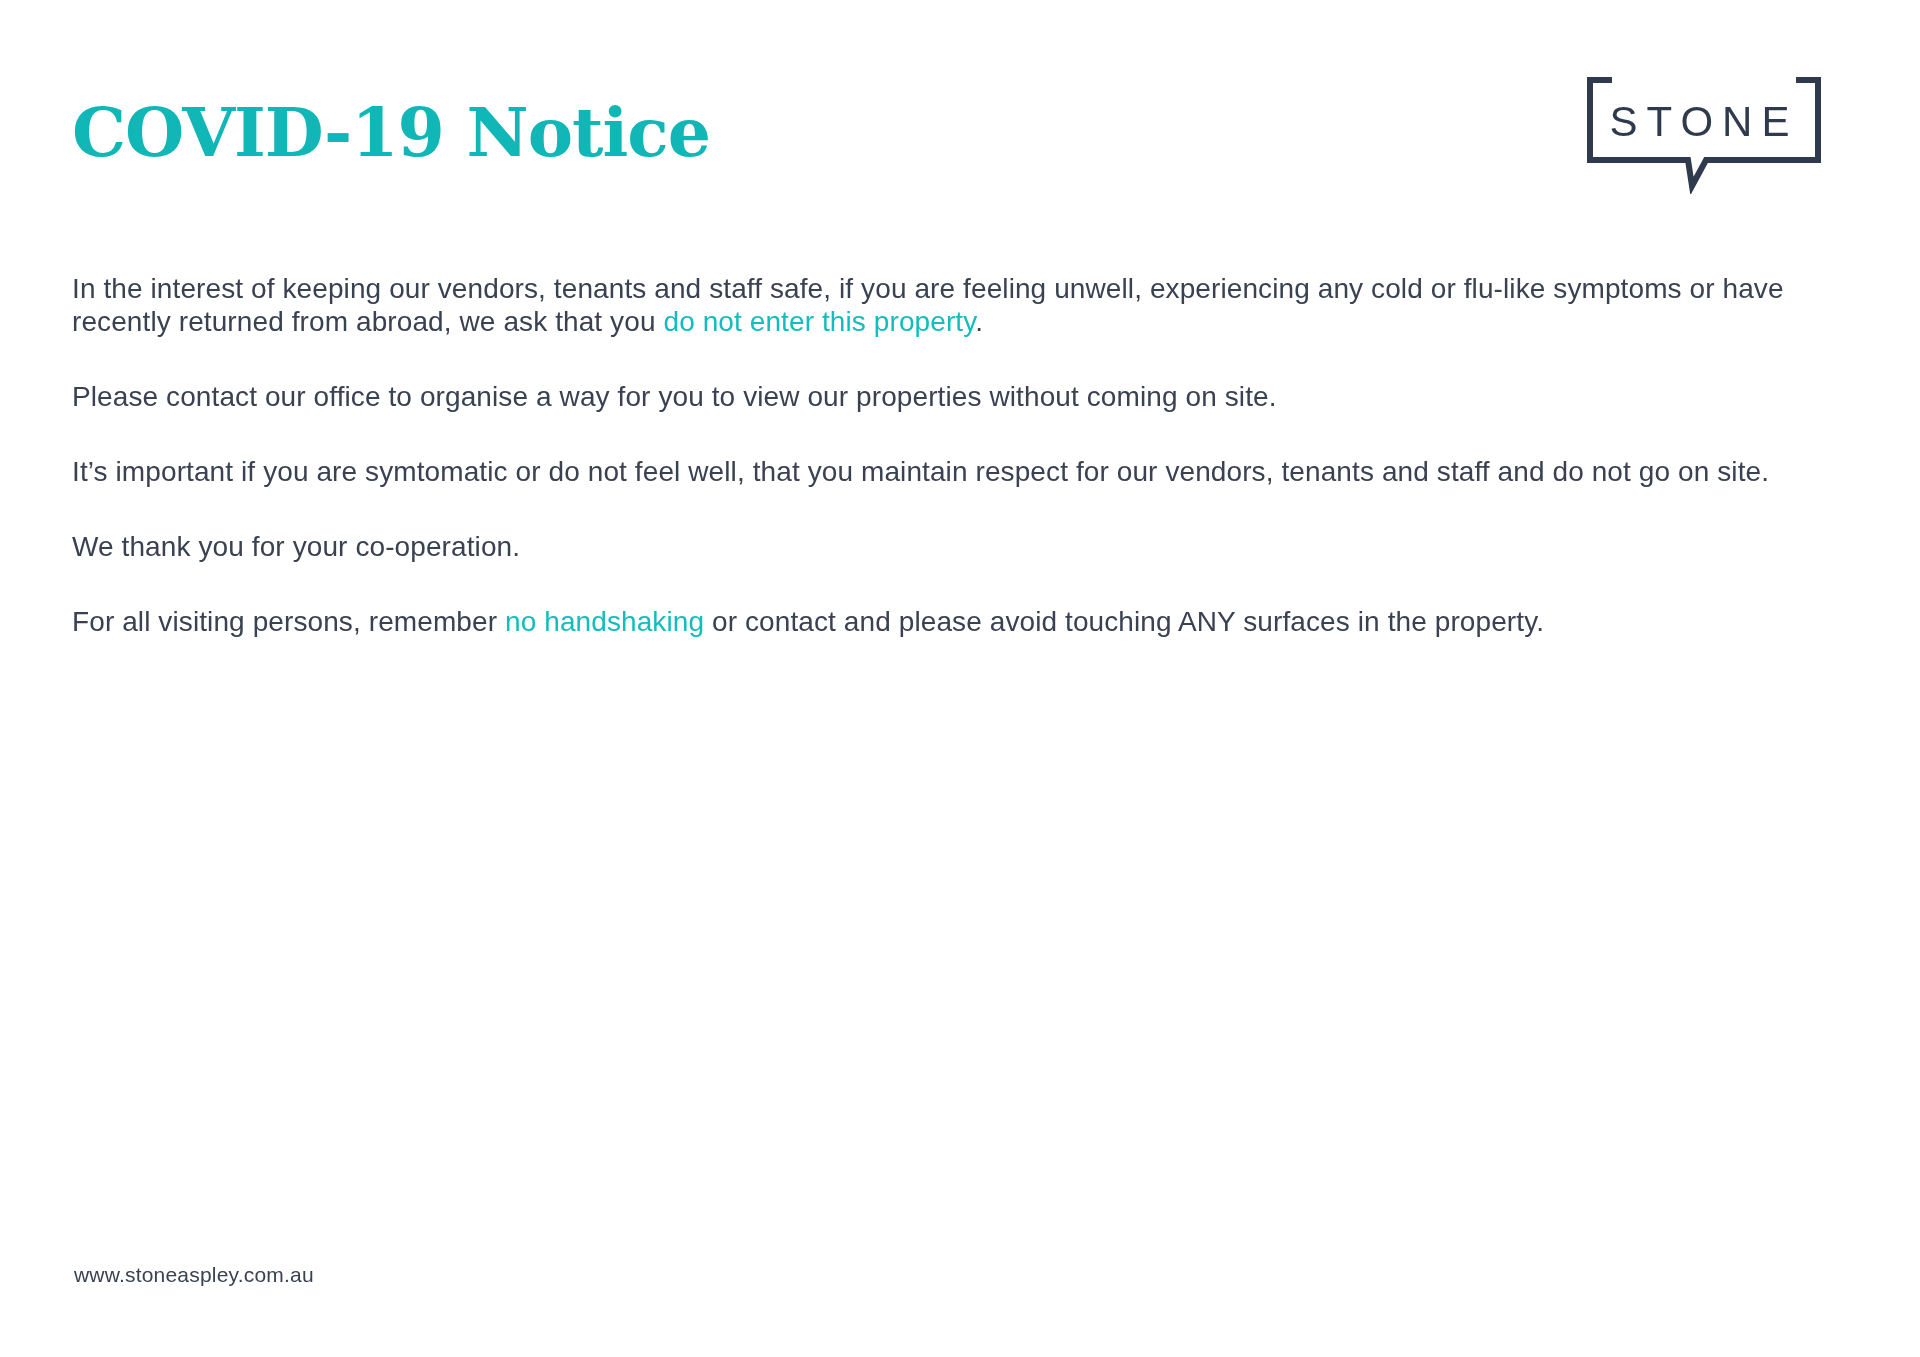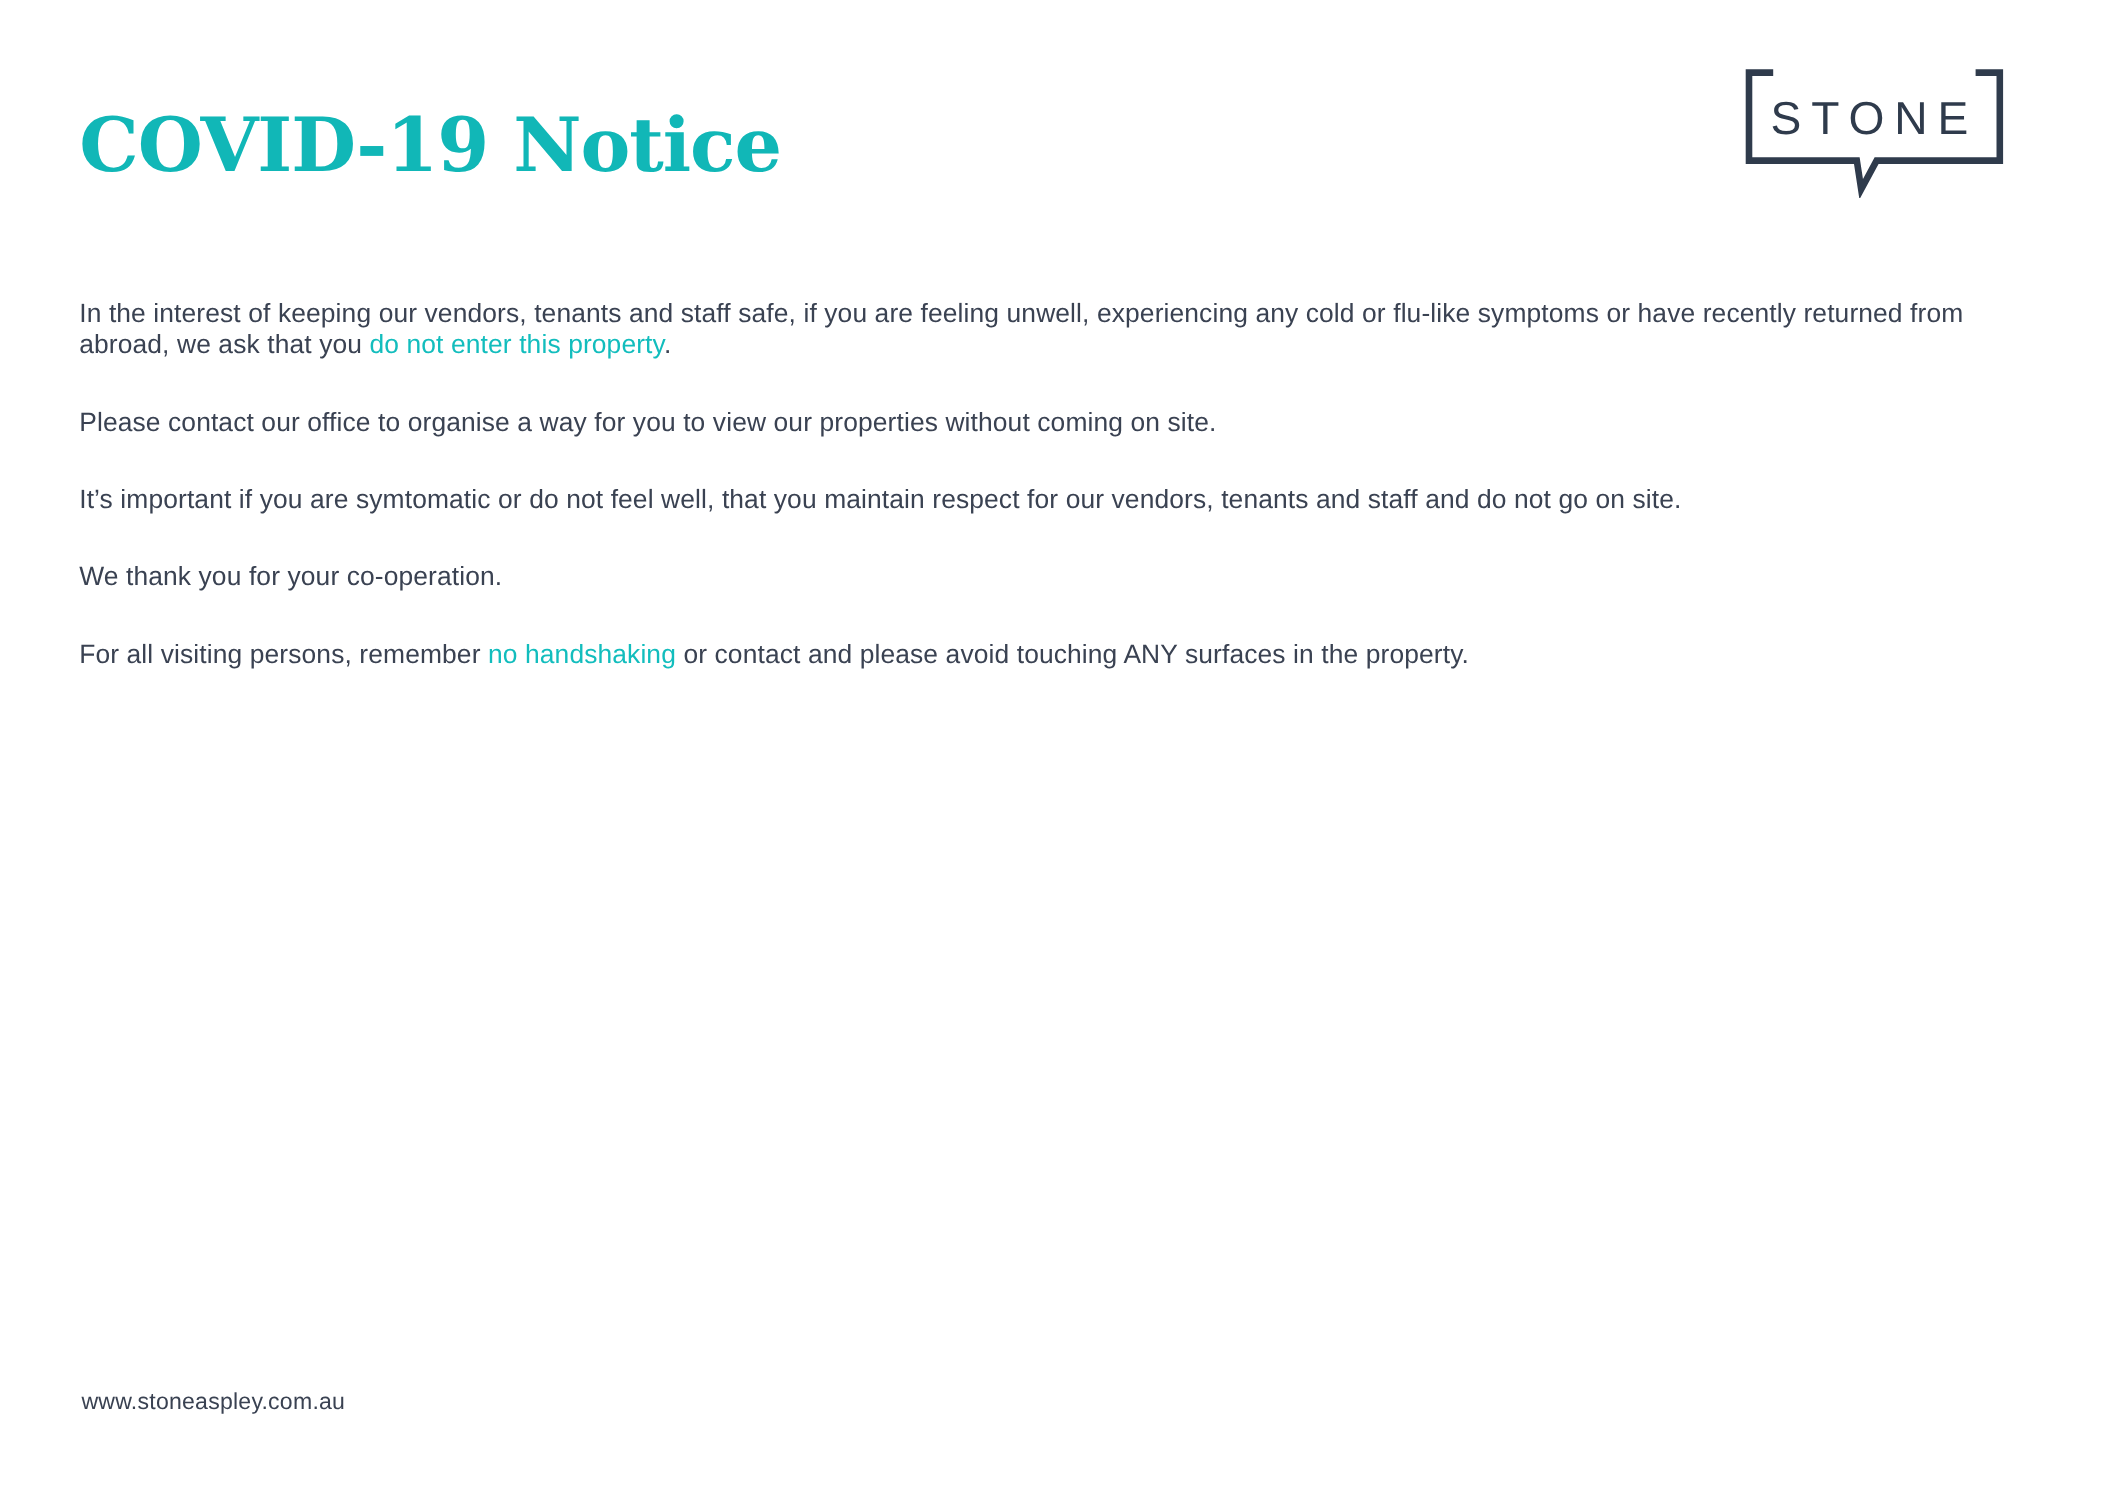--- a/index.html
+++ b/index.html
@@ -50,7 +50,7 @@
   .logo {
     position: absolute;
     right: 24px;
-    top: 8px;
+    top: 22px;
     width: 240px;
     height: 120px;
   }

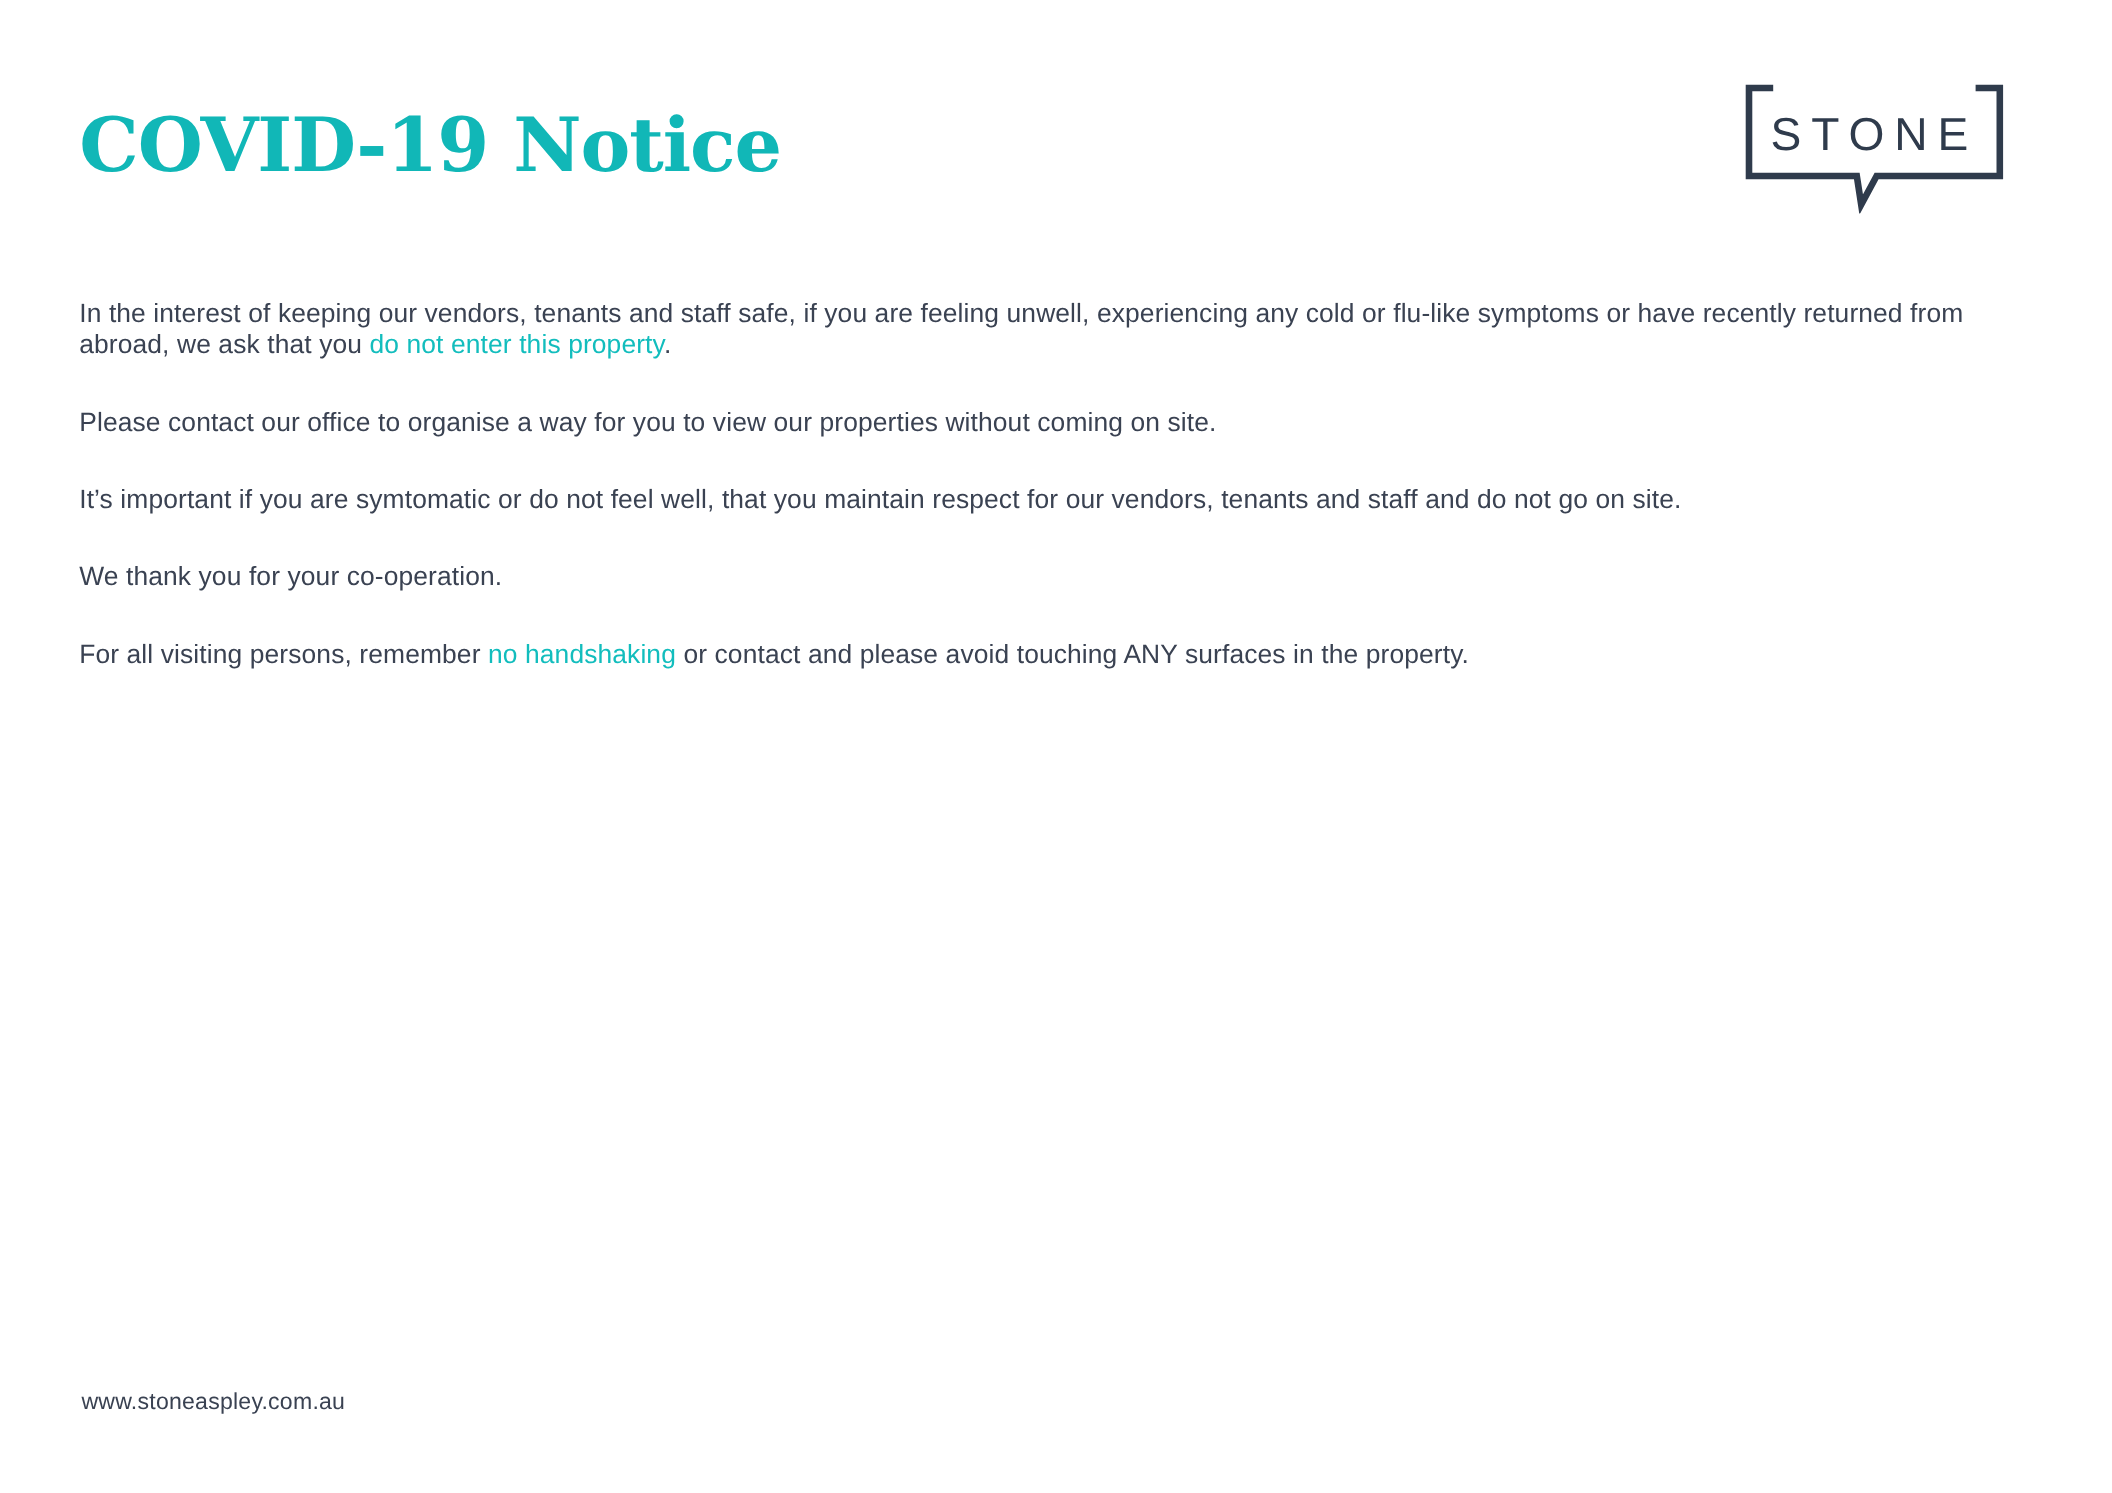--- a/index.html
+++ b/index.html
@@ -65,7 +65,7 @@
   }
 
   .para {
-    font-size: 24px;
+    font-size: 28px;
     line-height: 1.18;
     color: #3a4252;
     margin: 0 0 42px 0;

